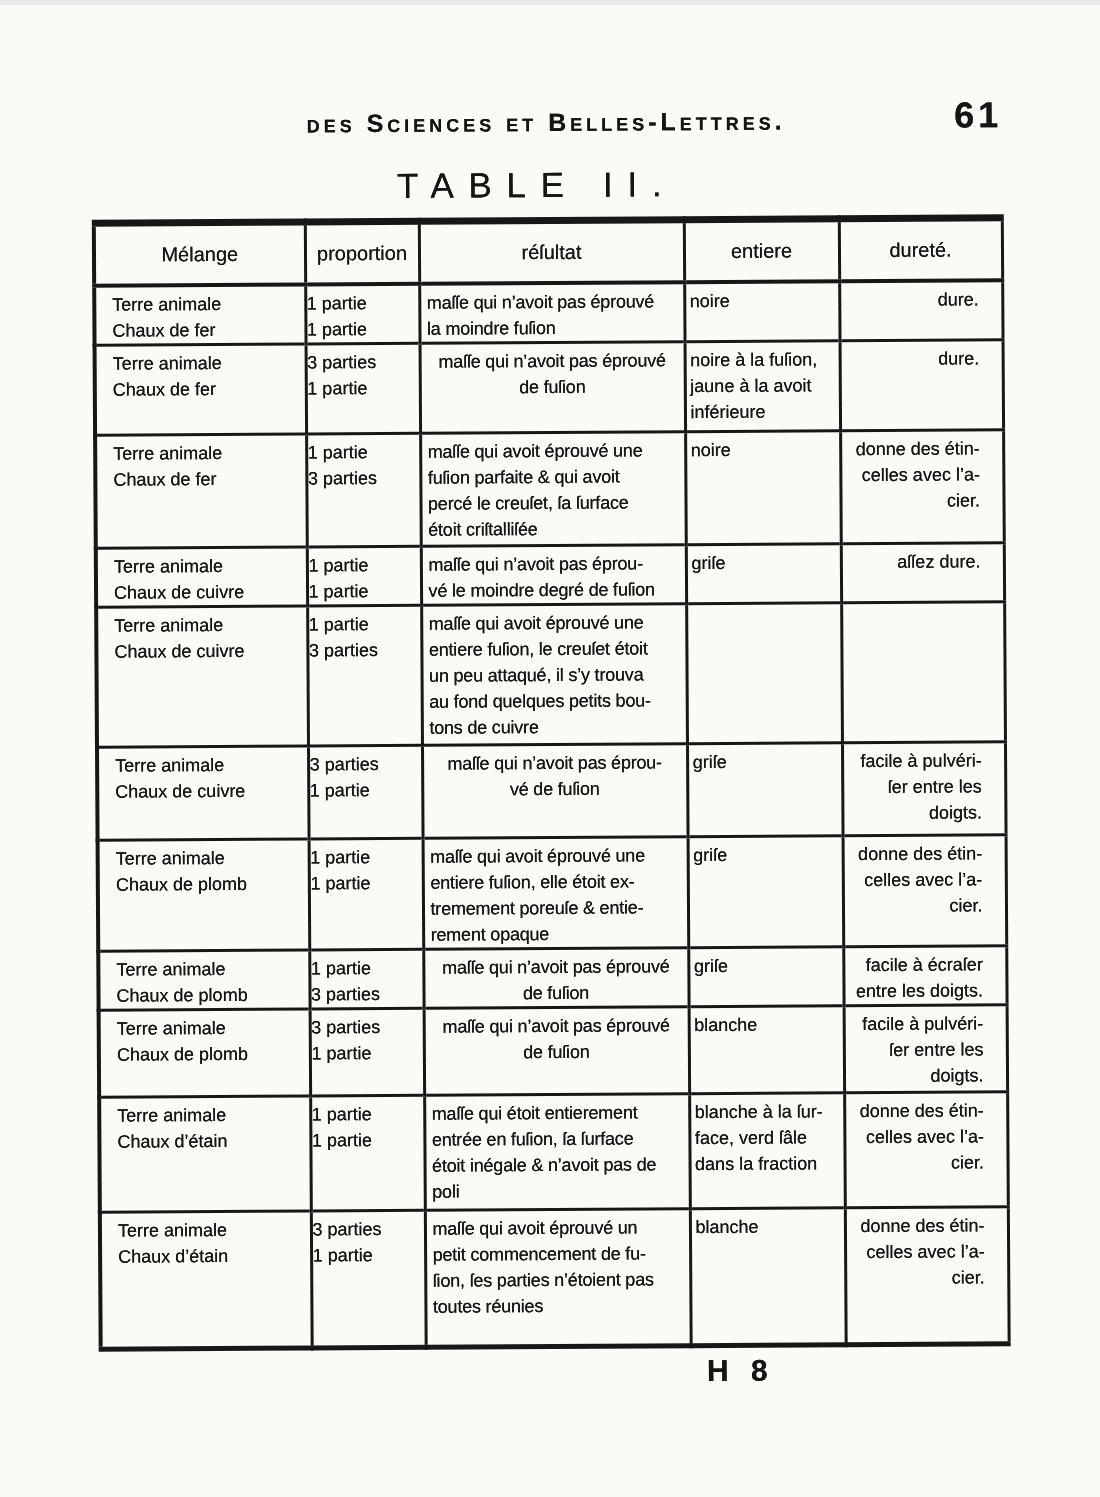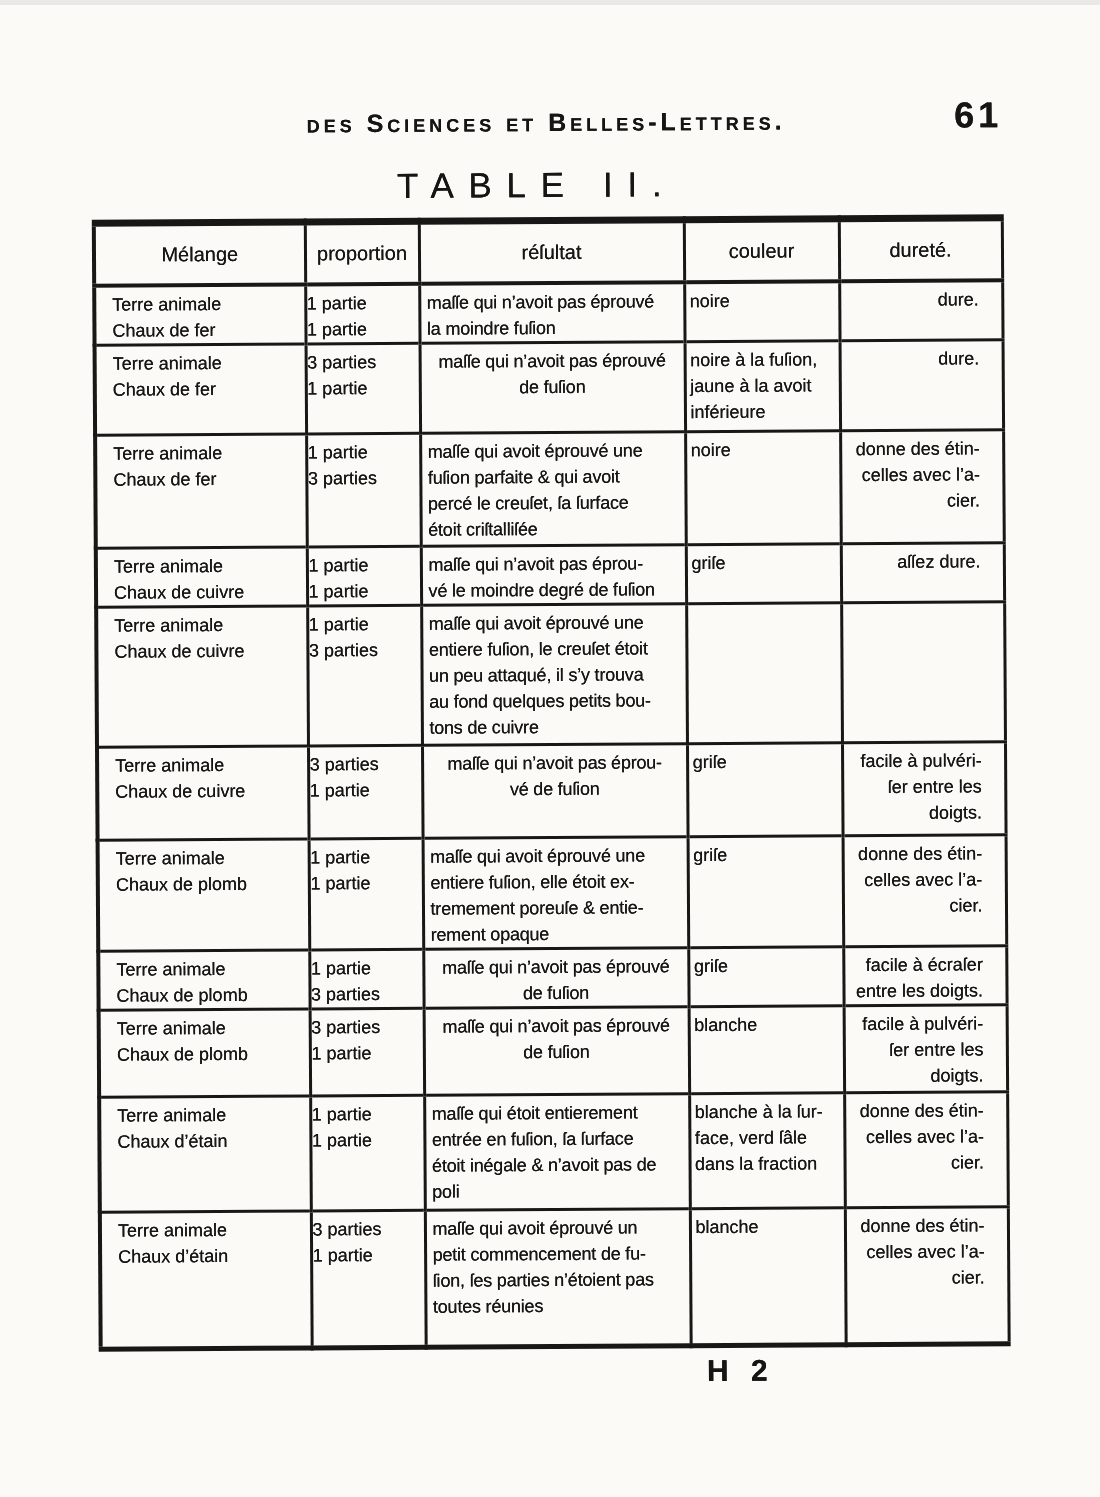--- a/index.html
+++ b/index.html
@@ -103,7 +103,7 @@
             <th class="c1">Mélange</th>
             <th class="c2">proportion</th>
             <th class="c3">réſultat</th>
-            <th class="c4">couleur</th>
+            <th class="c4">entiere</th>
             <th class="c5">dureté.</th>
           </tr>
         </thead>

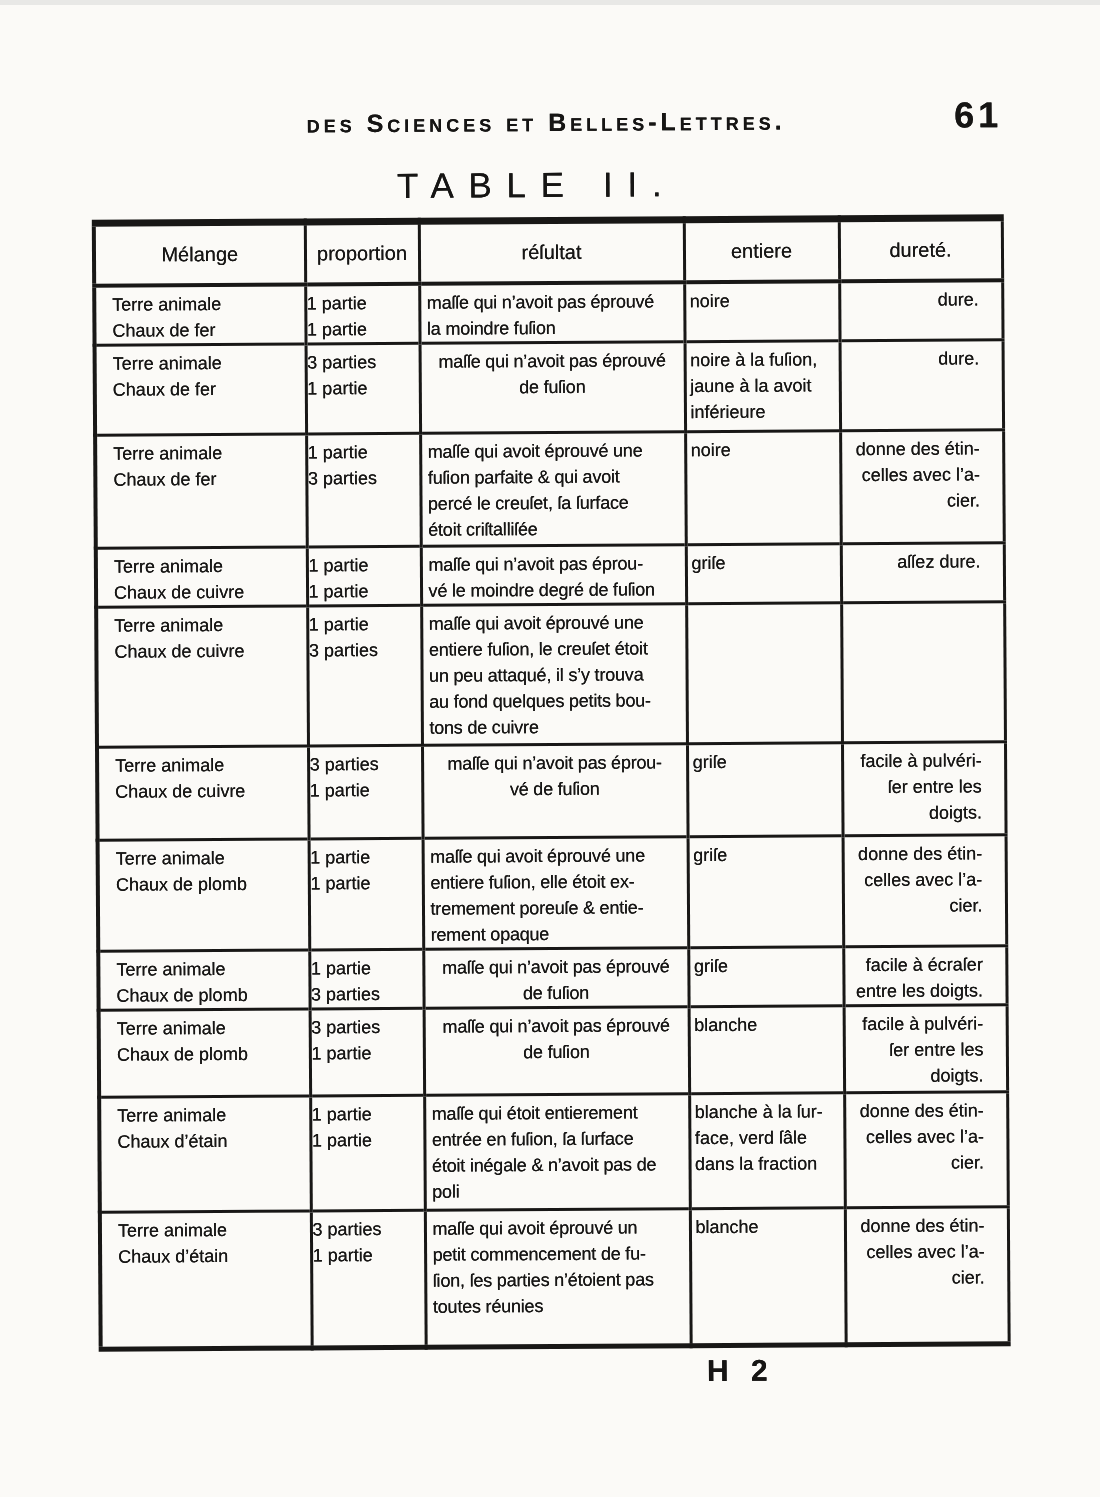--- a/index.html
+++ b/index.html
@@ -250,7 +250,7 @@
       </table>
     </div>
 
-    <div class="signature">H 2</div>
+    <div class="signature">H 8</div>
 
   </div>
 </div>

